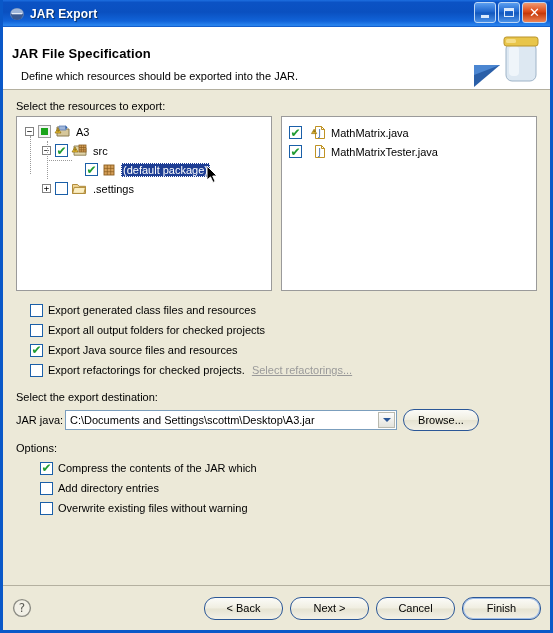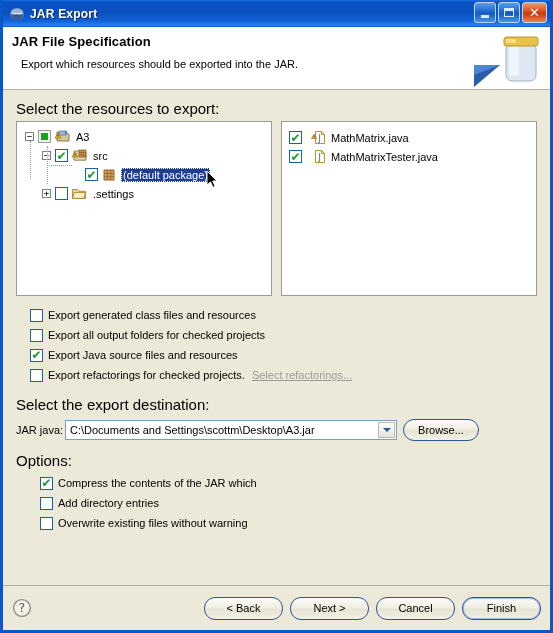--- a/index.html
+++ b/index.html
@@ -48,7 +48,7 @@
   .header{
     height:63px;background:#fff;box-sizing:border-box;
     border-bottom:1px solid #b4b0a0;
-    position:relative;padding:7px 0 0 9px;
+    position:relative;padding:19px 0 0 9px;
   }
   .header h1{margin:0;font-size:13px;font-weight:bold;letter-spacing:.1px;}
   .header p{margin:9px 0 0 9px;font-size:11px;}

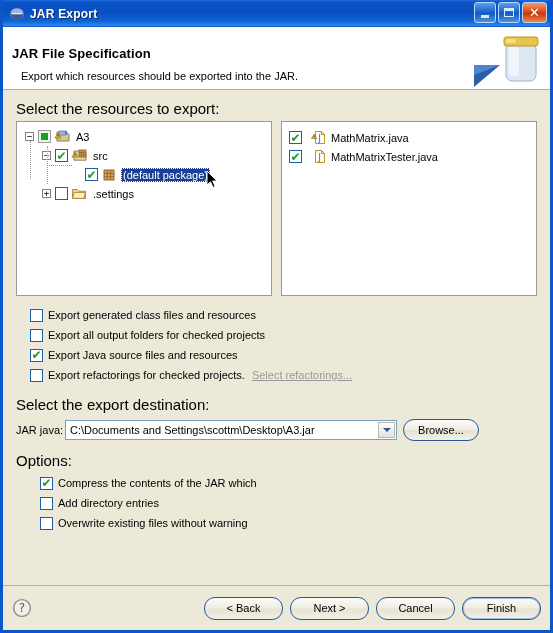--- a/index.html
+++ b/index.html
@@ -163,7 +163,7 @@
 
   <div class="header">
     <h1>JAR File Specification</h1>
-    <p>Export which resources should be exported into the JAR.</p>
+    <p>Define which resources should be exported into the JAR.</p>
     <span class="header-art">
       <svg width="78" height="60" viewBox="0 0 78 60">
         <path d="M8 36 L34 36 L8 58 Z" fill="#2a5fa8"></path>

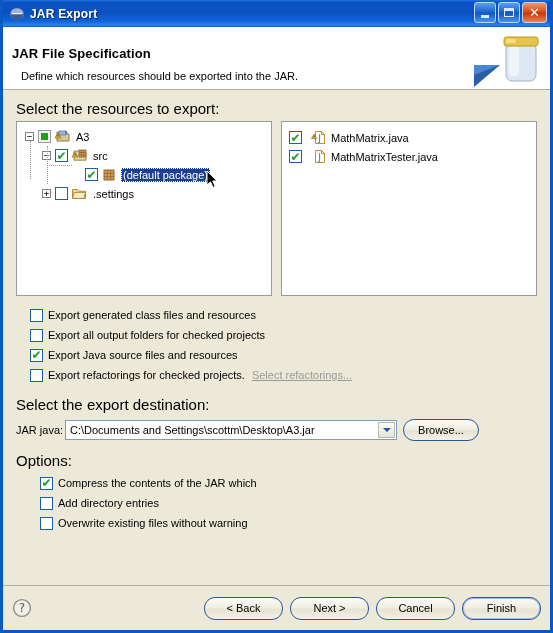--- a/index.html
+++ b/index.html
@@ -55,7 +55,7 @@
   .header-art{position:absolute;right:6px;top:2px;width:78px;height:60px;}
   
   .body{padding:10px 13px 0 13px;position:relative;}
-  .sec-label{margin:0 0 4px 0;font-size:15px;}
+  .sec-label{margin:0 0 4px 0;font-size:11px;}
   .panels{display:flex;gap:9px;}
   .panel{
     background:#fff;border:1px solid #9a9a9a;

